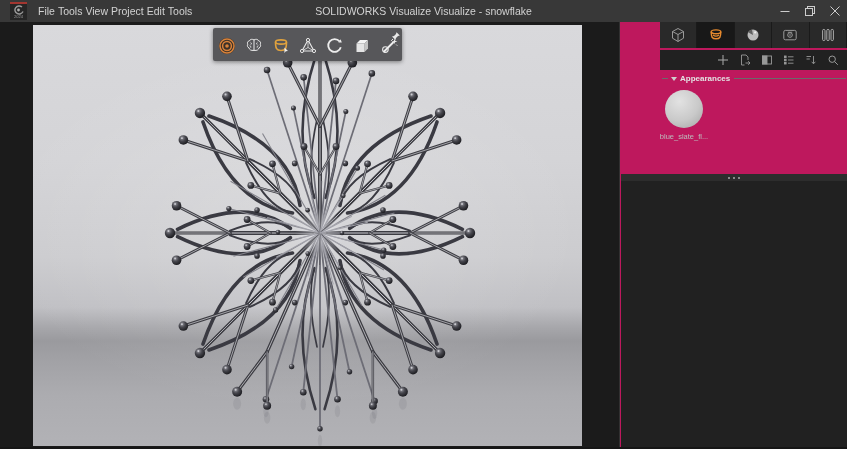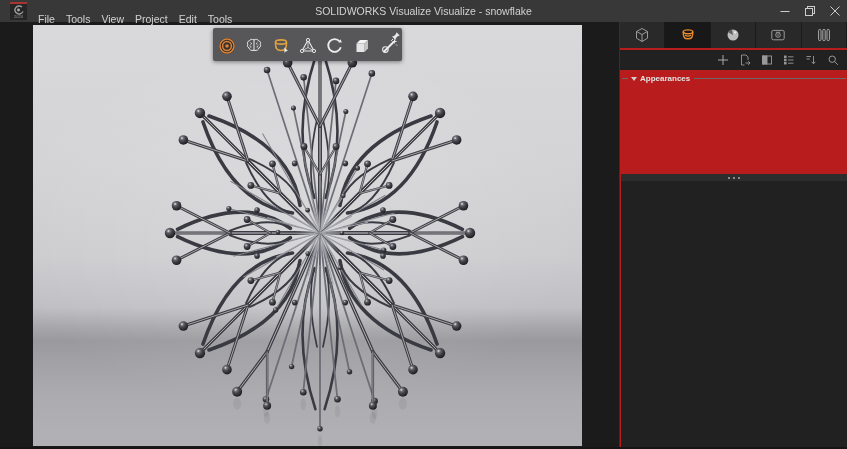--- a/index.html
+++ b/index.html
@@ -9,7 +9,7 @@
   .app-icon .redbar { position:absolute; left:0; top:0; width:100%; height:2px; background:#a33630; }
   .app-icon svg { position:absolute; left:2px; top:3px; }
   .app-icon .yr { position:absolute; left:0; bottom:1px; width:100%; text-align:center; font-size:4px; color:#9a9a9a; }
-  .menus { position:absolute; left:38px; top:8px; height:22px; display:flex; gap:11px; align-items:center; }
+  .menus { position:absolute; left:38px; top:0; height:22px; display:flex; gap:3px; align-items:center; }
   .menus span { font-size:10.5px; color:#d2d2d2; }
   .wtitle { position:absolute; left:0; right:0; top:0; height:22px; text-align:center; line-height:22px; font-size:10.5px; color:#d2d2d2; pointer-events:none; }
   .winbtns { position:absolute; right:0; top:0; height:22px; display:flex; }

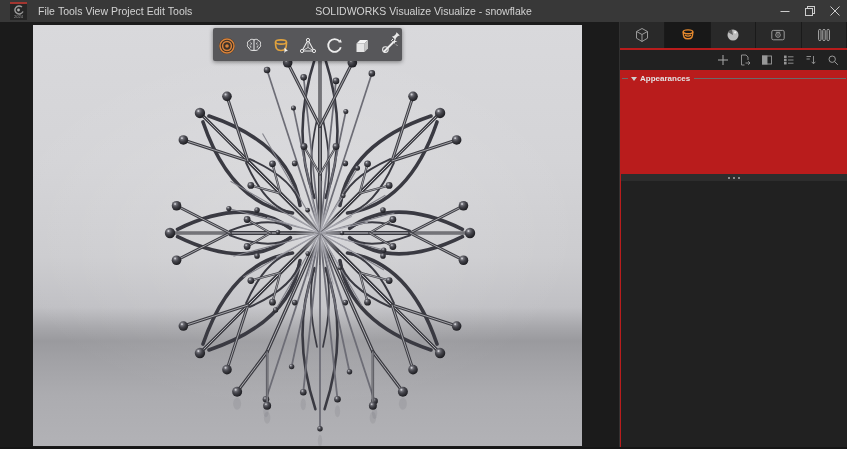--- a/index.html
+++ b/index.html
@@ -26,7 +26,7 @@
   .ftb-btn { width:23px; height:24px; display:flex; align-items:center; justify-content:center; }
   .pin { position:absolute; right:1px; top:0px; }
   
-  .rpanel { position:absolute; left:619px; top:22px; width:228px; height:427px; background:#b91c1c; border-left:1px solid #313131; }
+  .rpanel { position:absolute; left:619px; top:22px; width:228px; height:427px; background:#be185d; border-left:1px solid #313131;padding-left:40px; }
   .tabs { display:flex; height:26px; background:#1d1d1d; }
   .tab { flex:1; display:flex; align-items:center; justify-content:center; background:#292929; border-right:1px solid #1a1a1a; }
   .tab.active { background:#181818; }

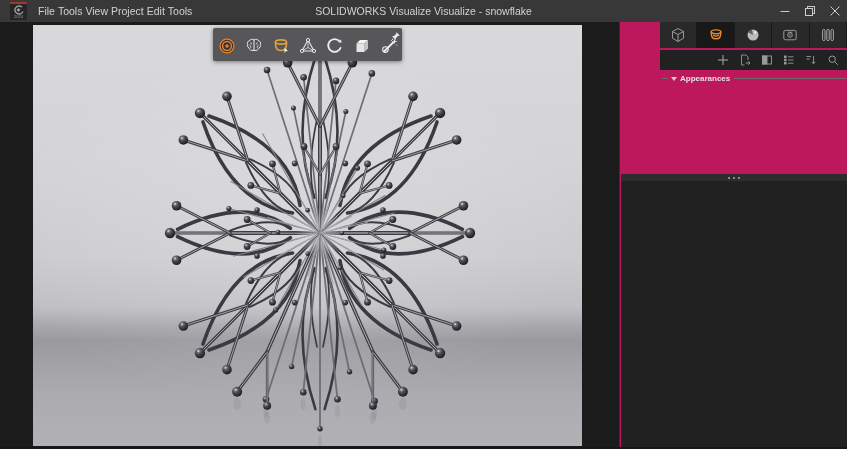--- a/index.html
+++ b/index.html
@@ -599,6 +599,10 @@
     <div class="ln r"></div>
   </div>
   <div class="thumbs">
+    <div class="thumb">
+      <div class="sphere light"></div>
+      <div class="tlabel">blue_slate_fl...</div>
+    </div>
   </div>
   <div class="splitter">
       <i></i>

